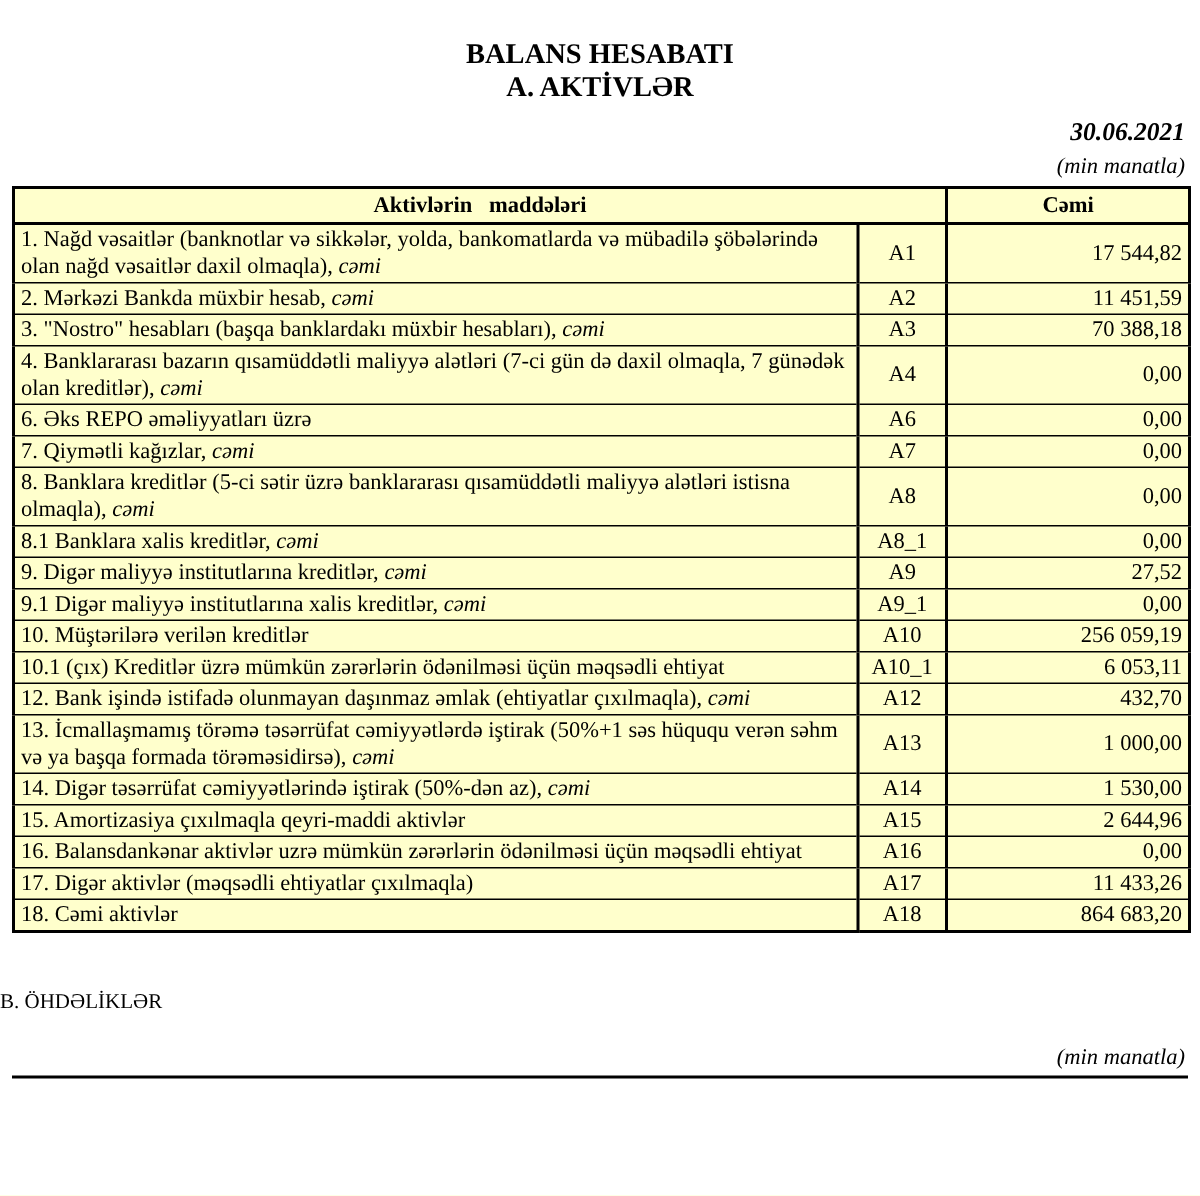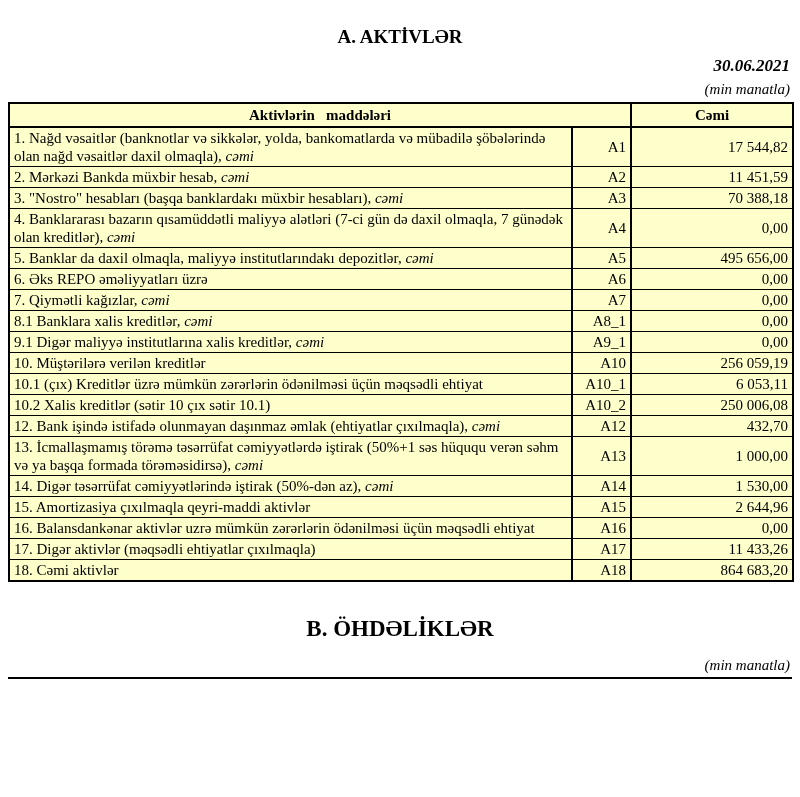--- a/index.html
+++ b/index.html
@@ -98,6 +98,7 @@
 <body>
 
 <div class="title-block">
+  <div class="title-line">BALANS HESABATI</div>
   <div class="title-line">A. AKTİVLƏR</div>
 </div>
 

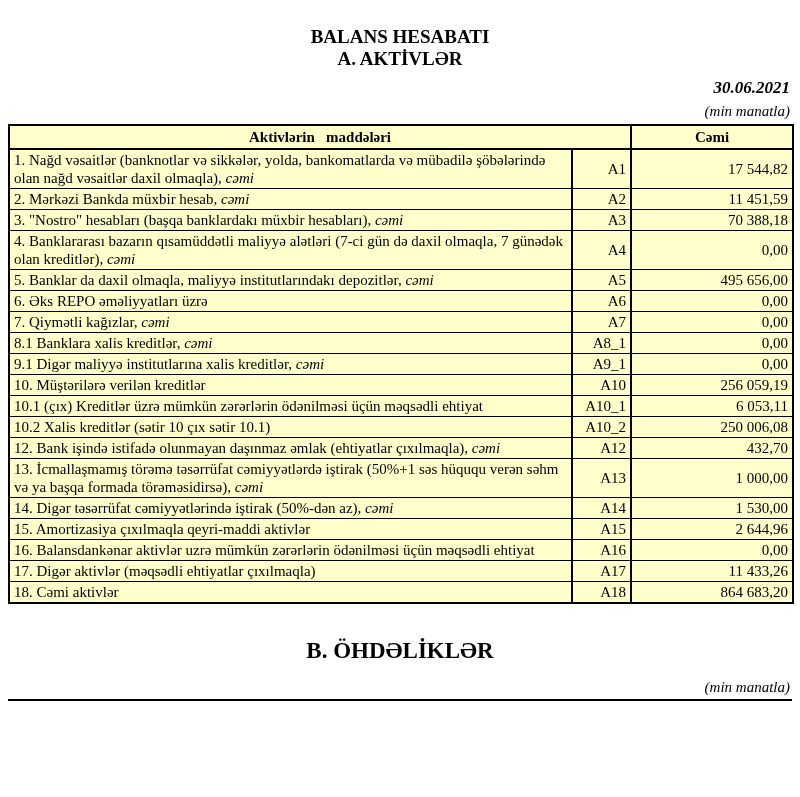--- a/index.html
+++ b/index.html
@@ -69,7 +69,7 @@
     border-bottom: 2px solid #000;
   }
   .c-label { text-align: left; }
-  .c-code  { text-align: right; padding: 1px 2px; }
+  .c-code  { text-align: center; padding: 1px 2px; }
   .c-value { text-align: right; padding-right: 5px; }
   .it   { font-style: italic; }
   .bold { font-weight: normal; }

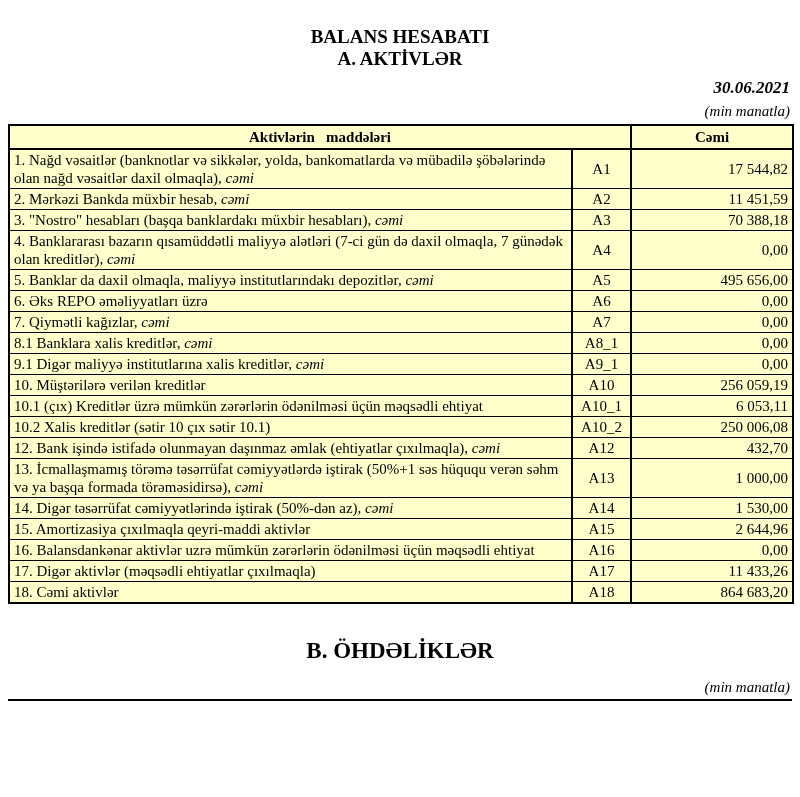--- a/index.html
+++ b/index.html
@@ -139,11 +139,6 @@
         <td class="c-value">0,00</td>
       </tr>
       <tr>
-        <td class="c-label"><span>5. Banklar da daxil olmaqla, maliyyə institutlarındakı depozitlər, </span><span class="it">cəmi</span></td>
-        <td class="c-code">A5</td>
-        <td class="c-value">495 656,00</td>
-      </tr>
-      <tr>
         <td class="c-label"><span>6. Əks REPO əməliyyatları üzrə</span></td>
         <td class="c-code">A6</td>
         <td class="c-value">0,00</td>

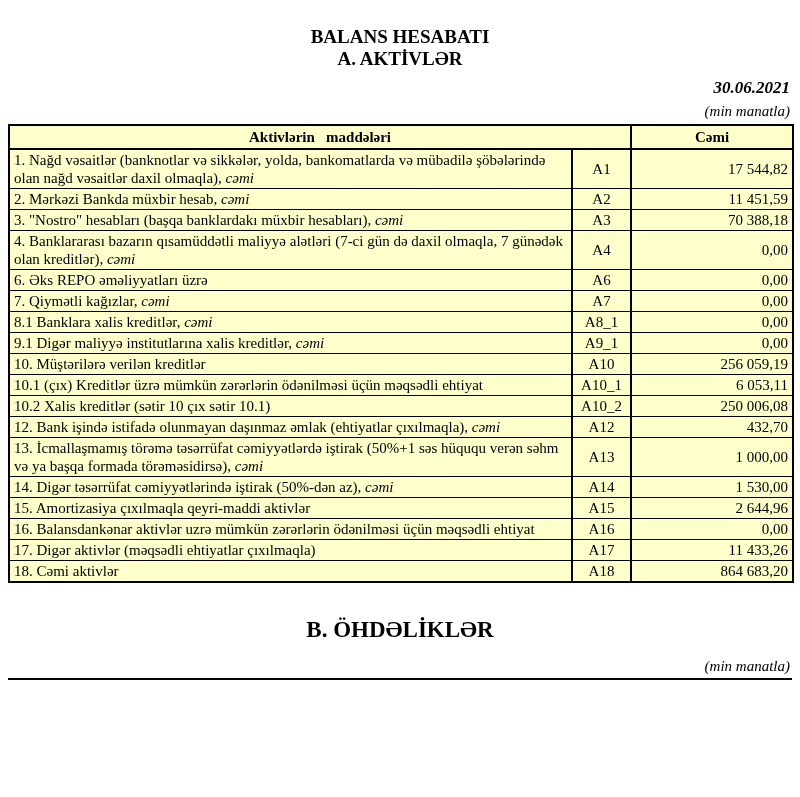--- a/index.html
+++ b/index.html
@@ -149,6 +149,11 @@
         <td class="c-value">0,00</td>
       </tr>
       <tr>
+        <td class="c-label"><span>8. Banklara kreditlər (5-ci sətir üzrə banklararası qısamüddətli maliyyə alətləri istisna olmaqla), </span><span class="it">cəmi</span></td>
+        <td class="c-code">A8</td>
+        <td class="c-value">0,00</td>
+      </tr>
+      <tr>
         <td class="c-label"><span>8.1 Banklara xalis kreditlər, </span><span class="it">cəmi</span></td>
         <td class="c-code">A8_1</td>
         <td class="c-value">0,00</td>

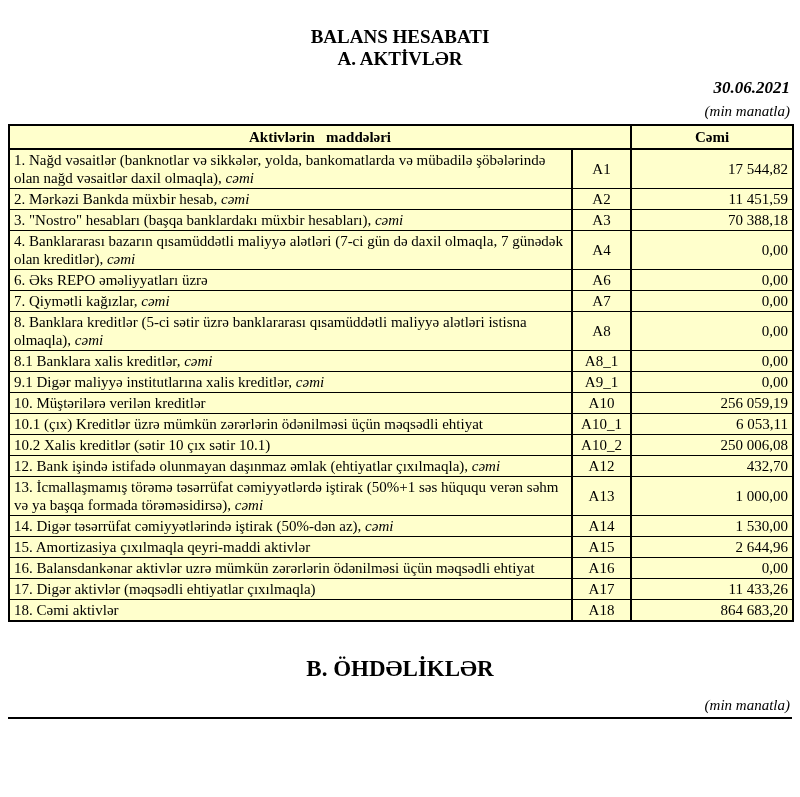--- a/index.html
+++ b/index.html
@@ -159,6 +159,11 @@
         <td class="c-value">0,00</td>
       </tr>
       <tr>
+        <td class="c-label"><span>9. Digər maliyyə institutlarına kreditlər, </span><span class="it">cəmi</span></td>
+        <td class="c-code">A9</td>
+        <td class="c-value">27,52</td>
+      </tr>
+      <tr>
         <td class="c-label"><span>9.1 Digər maliyyə institutlarına xalis kreditlər, </span><span class="it">cəmi</span></td>
         <td class="c-code">A9_1</td>
         <td class="c-value">0,00</td>

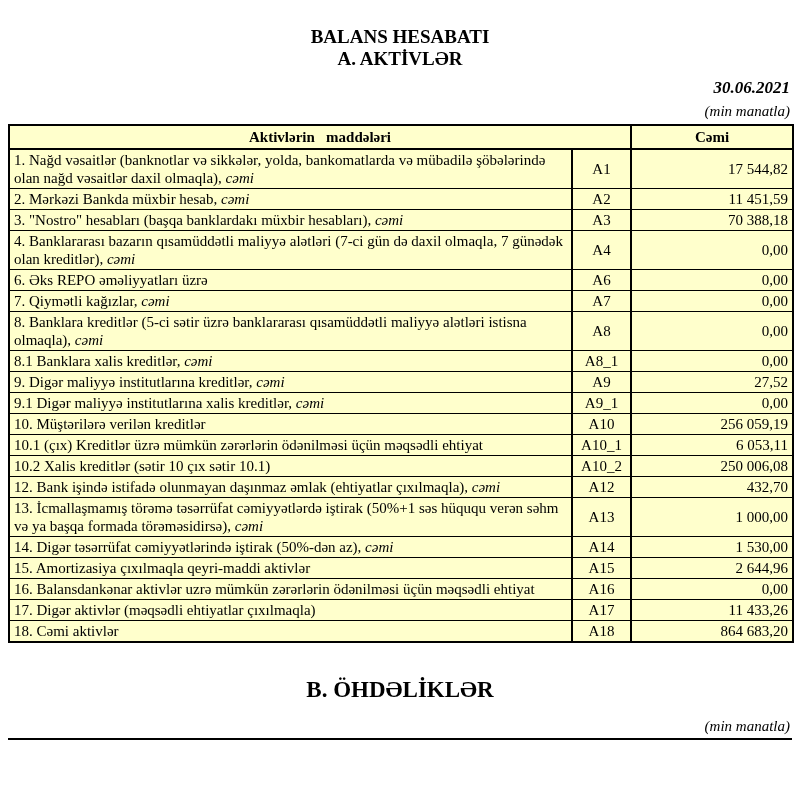--- a/index.html
+++ b/index.html
@@ -179,11 +179,6 @@
         <td class="c-value">6 053,11</td>
       </tr>
       <tr>
-        <td class="c-label"><span>10.2 Xalis kreditlər (sətir 10 çıx sətir 10.1)</span></td>
-        <td class="c-code">A10_2</td>
-        <td class="c-value">250 006,08</td>
-      </tr>
-      <tr>
         <td class="c-label"><span>12. Bank işində istifadə olunmayan daşınmaz əmlak (ehtiyatlar çıxılmaqla), </span><span class="it">cəmi</span></td>
         <td class="c-code">A12</td>
         <td class="c-value">432,70</td>

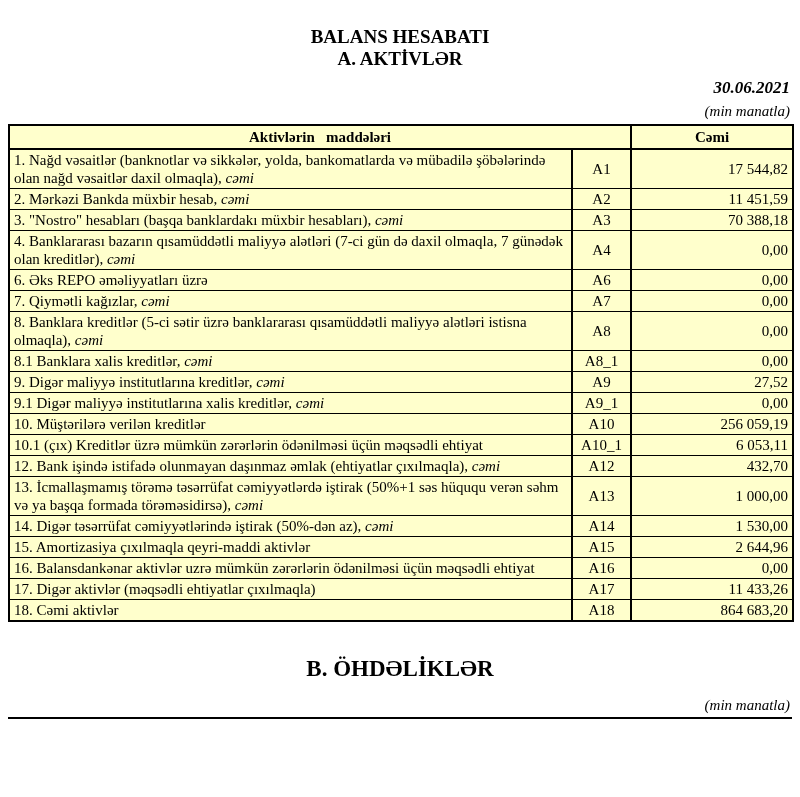--- a/index.html
+++ b/index.html
@@ -75,10 +75,10 @@
   .bold { font-weight: normal; }
   .section-b {
     margin-top: 36px;
-    text-align: center;
-    font-size: 23px;
+    text-align: left;
+    font-size: 14px;
     line-height: 22px;
-    font-weight: bold;
+    font-weight: normal;
   }
   .unit-line-b {
     margin: 16px 10px 0 0;

